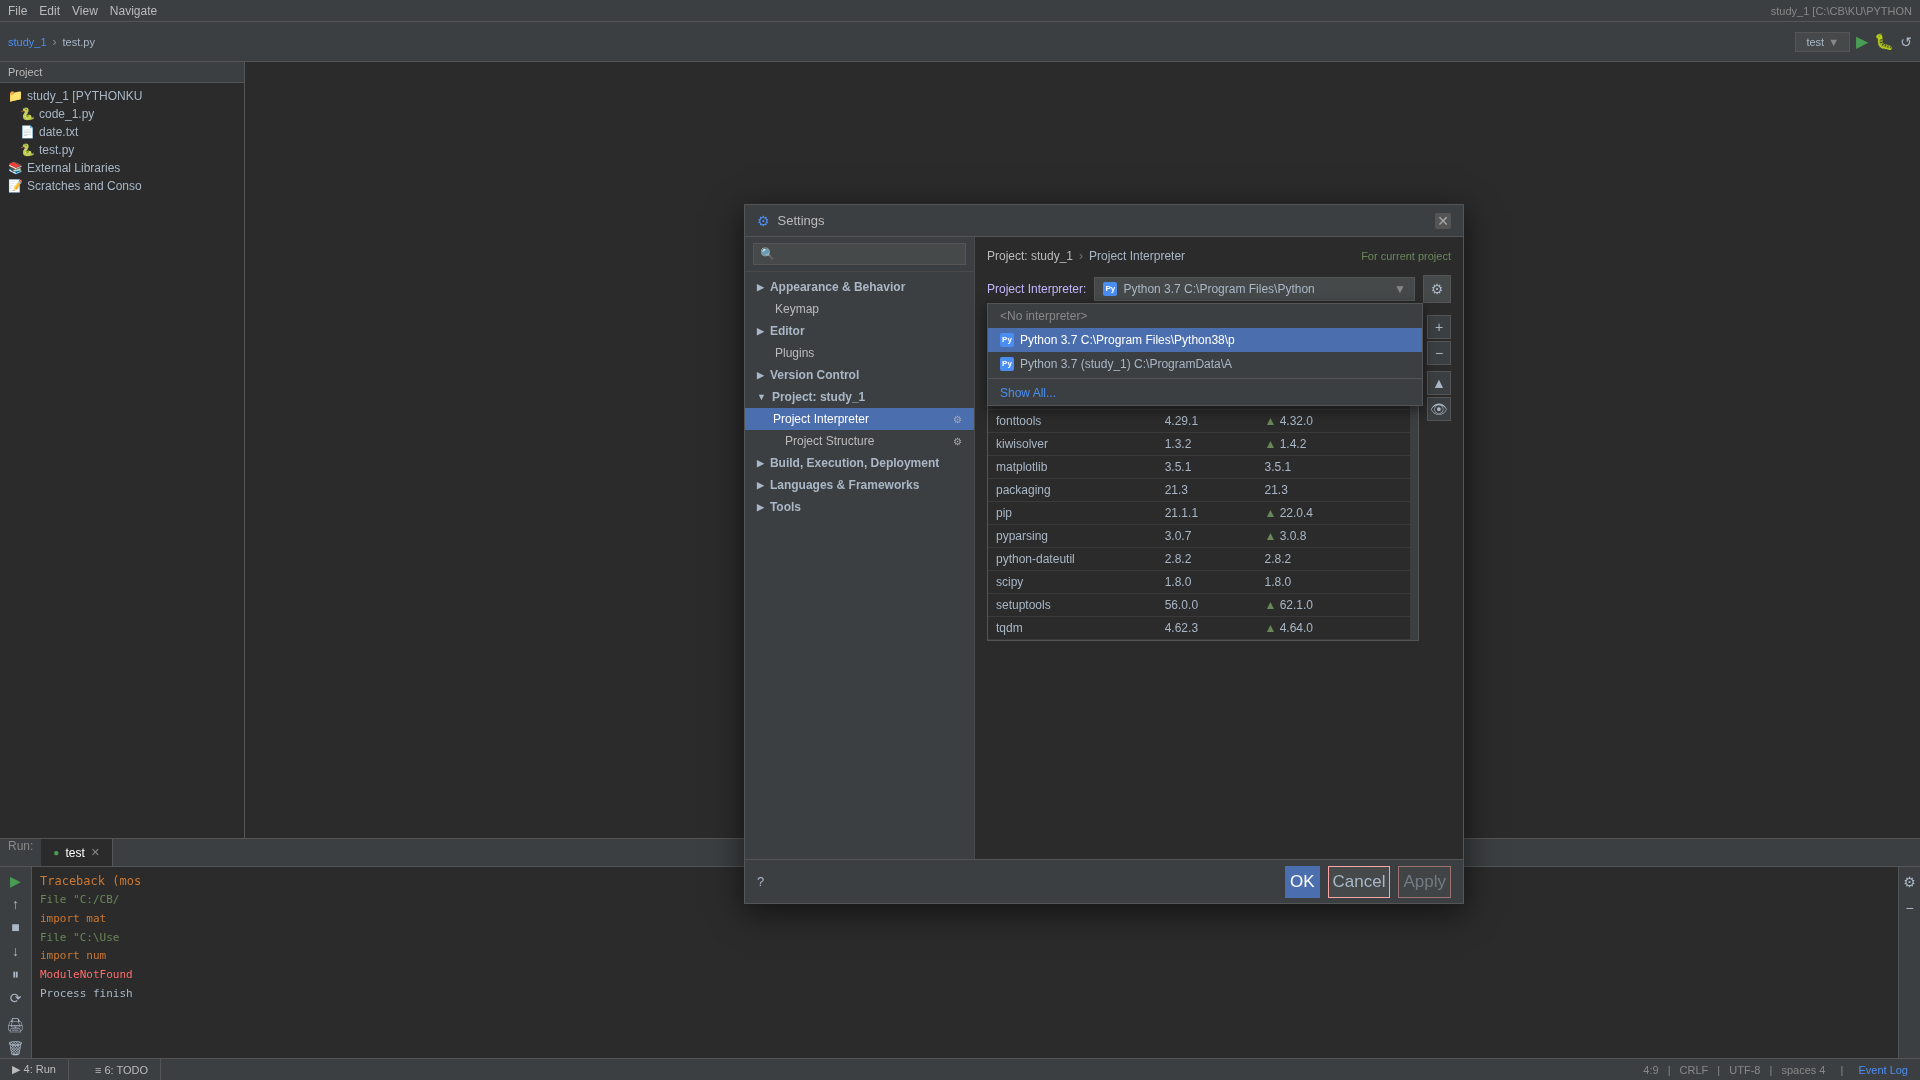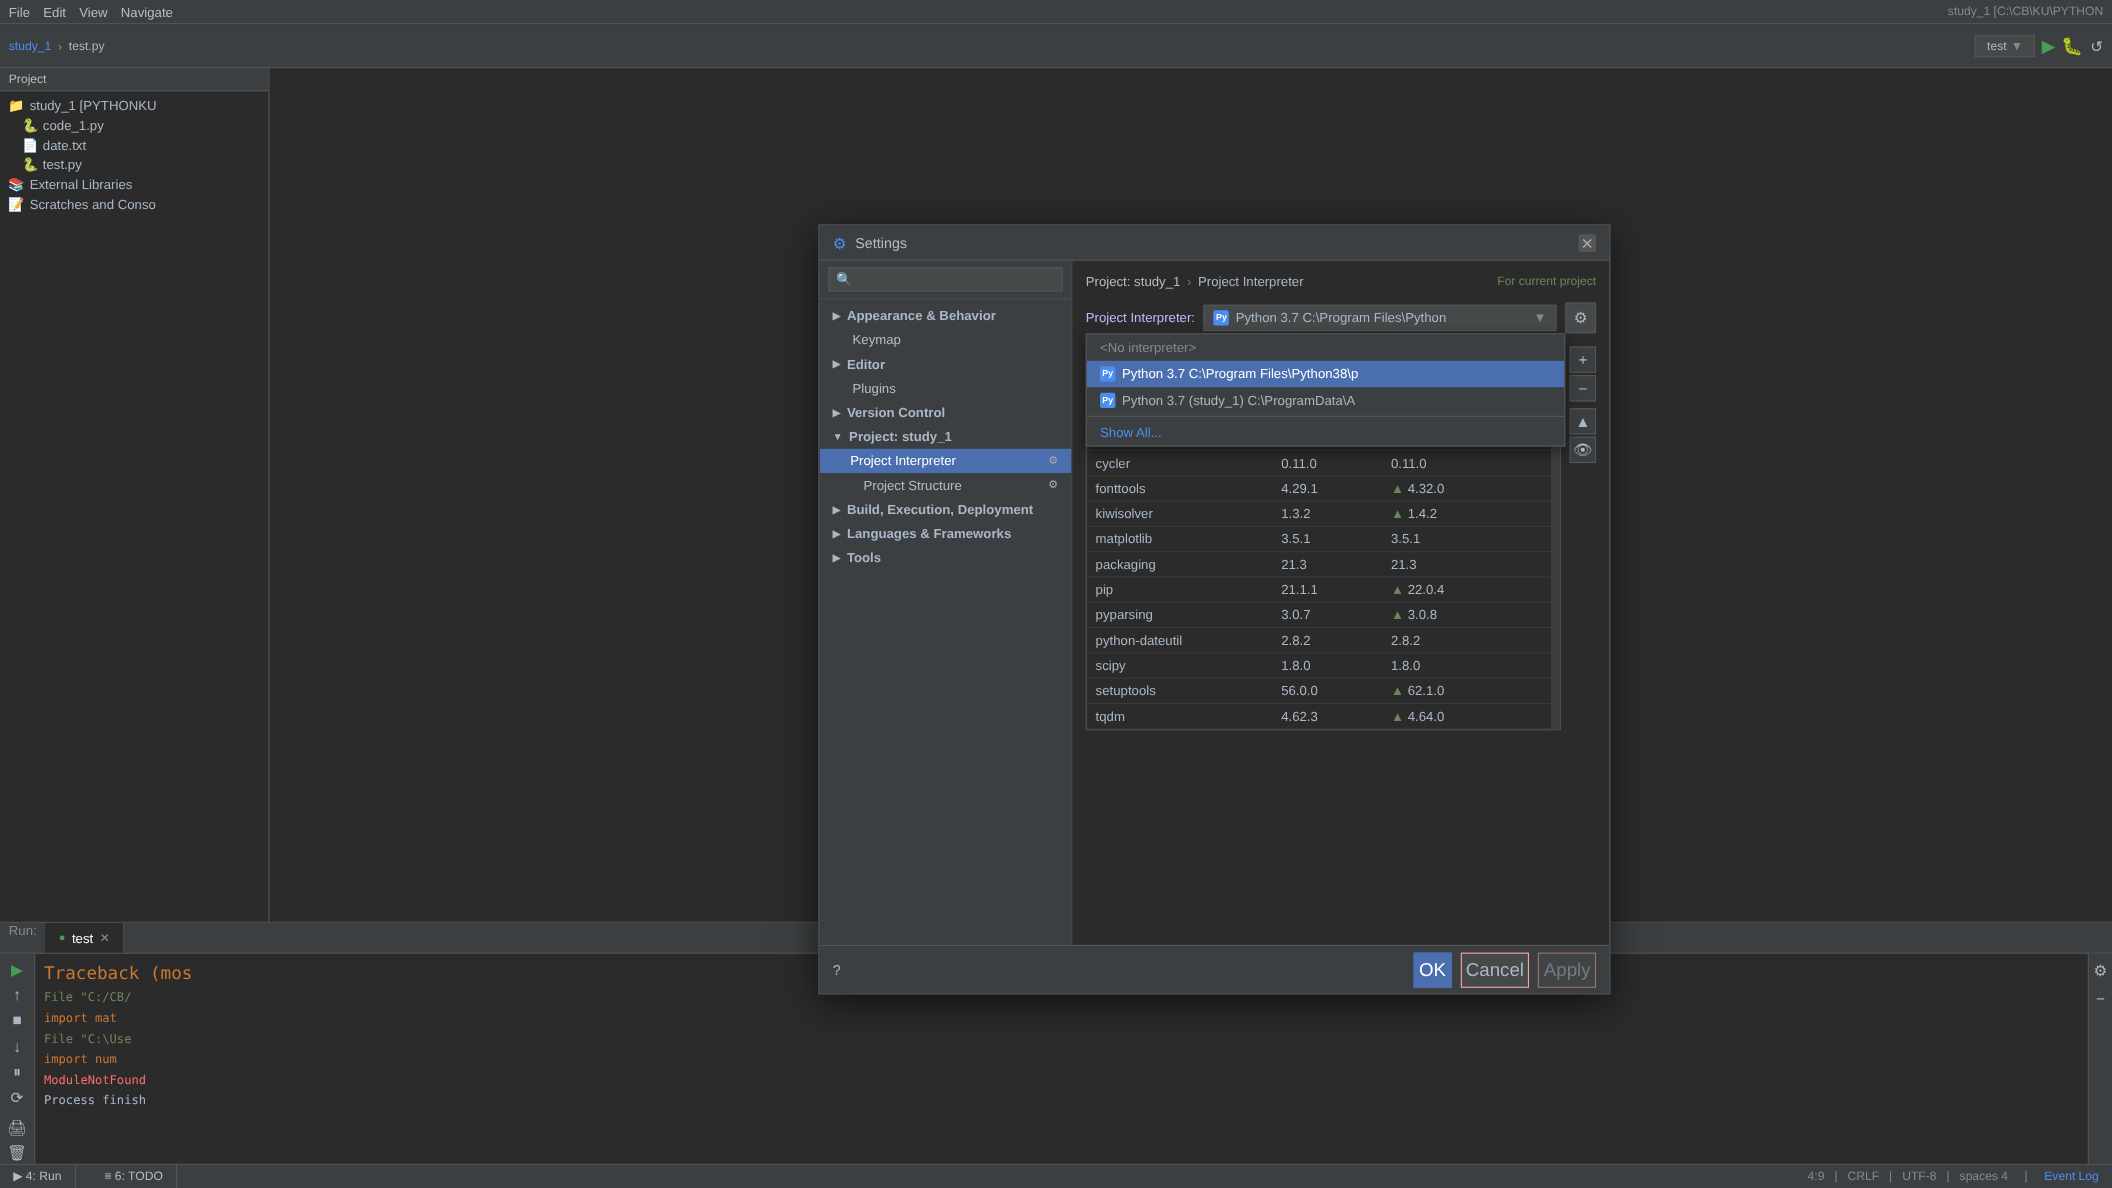--- a/index.html
+++ b/index.html
@@ -666,11 +666,6 @@
                   <td>0.4.4</td>
                 </tr>
                 <tr>
-                  <td>cycler</td>
-                  <td>0.11.0</td>
-                  <td>0.11.0</td>
-                </tr>
-                <tr>
                   <td>fonttools</td>
                   <td>4.29.1</td>
                   <td><span style="color:#6a8759;">▲</span> 4.32.0</td>

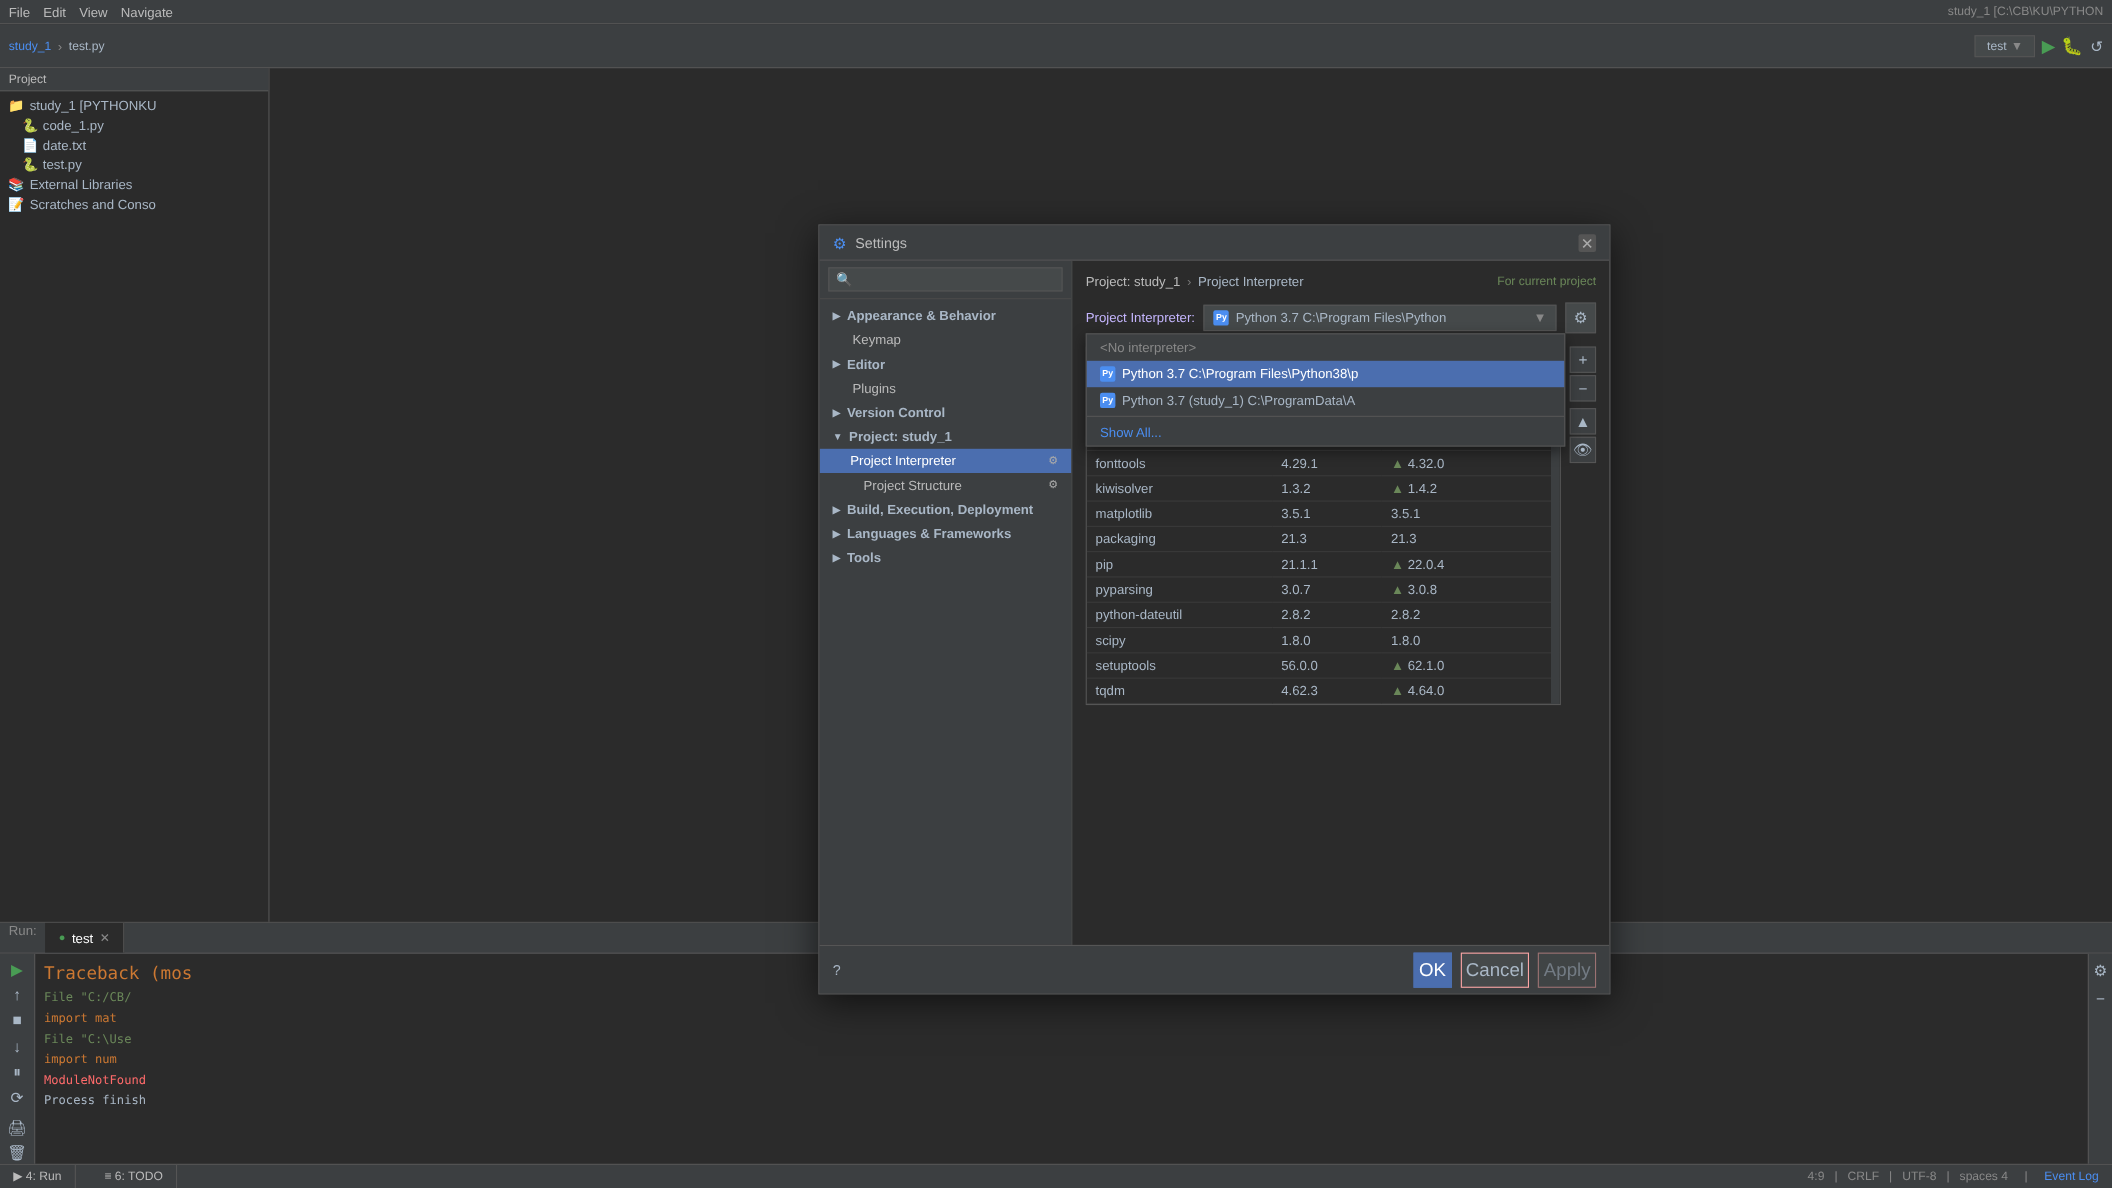--- a/index.html
+++ b/index.html
@@ -507,7 +507,7 @@
       <button class="run-btn">🗑</button>
     </div>
     <div style="flex:1;padding:4px 8px;overflow:hidden;">
-      <div style="font-family:monospace;font-size:16px;line-height:1.7;color:#cc7832;">Traceback (mos</div>
+      <div style="font-family:monospace;font-size:12px;line-height:1.7;color:#cc7832;">Traceback (mos</div>
       <div style="font-family:monospace;font-size:11px;line-height:1.7;color:#6a8759;">  File "C:/CB/</div>
       <div style="font-family:monospace;font-size:11px;line-height:1.7;color:#cc7832;">    import mat</div>
       <div style="font-family:monospace;font-size:11px;line-height:1.7;color:#6a8759;">  File "C:\Use</div>

